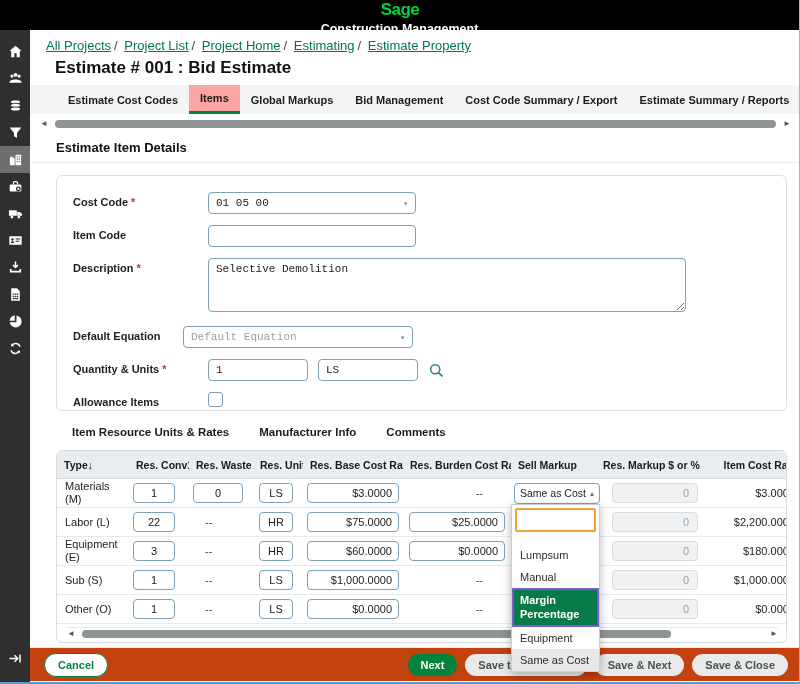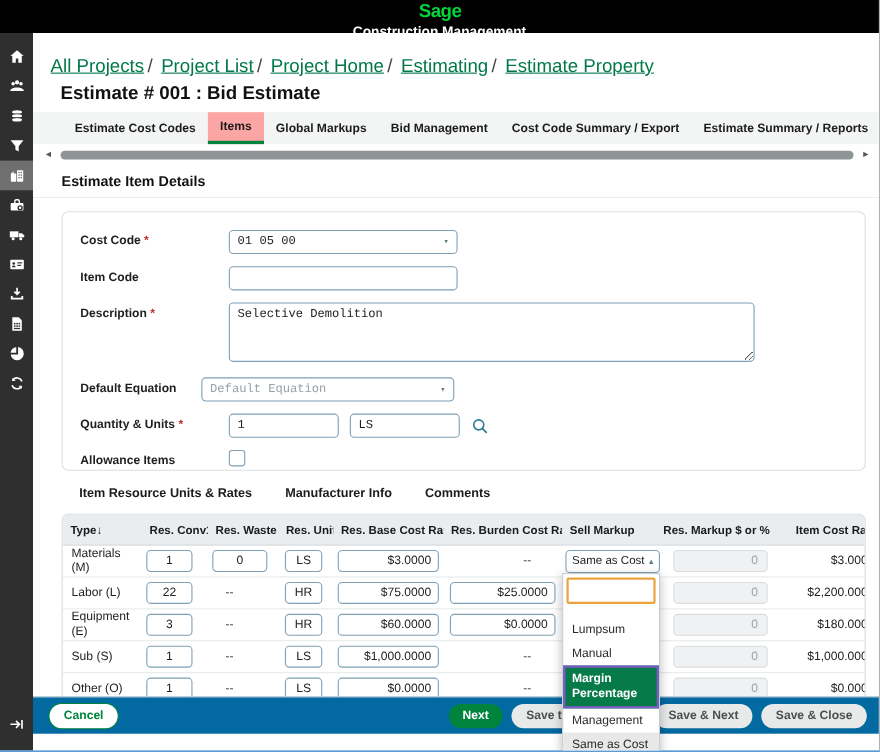--- a/index.html
+++ b/index.html
@@ -28,7 +28,7 @@
   
   .content { position:absolute; left:30px; top:30px; right:0; bottom:0; background:#fff; overflow:hidden; }
 
-  .breadcrumb { padding:20px 0 0 16px; font-size:17px; color:#333; }
+  .breadcrumb { padding:8px 0 0 16px; font-size:13px; color:#333; }
   .crumb { color:#00784a; text-decoration:underline; cursor:pointer; }
   .crumb-sep { color:#444; padding:0 3px; }
   .page-title { font-size:17px; font-weight:800; color:#111; padding:5px 0 7px 25px; }

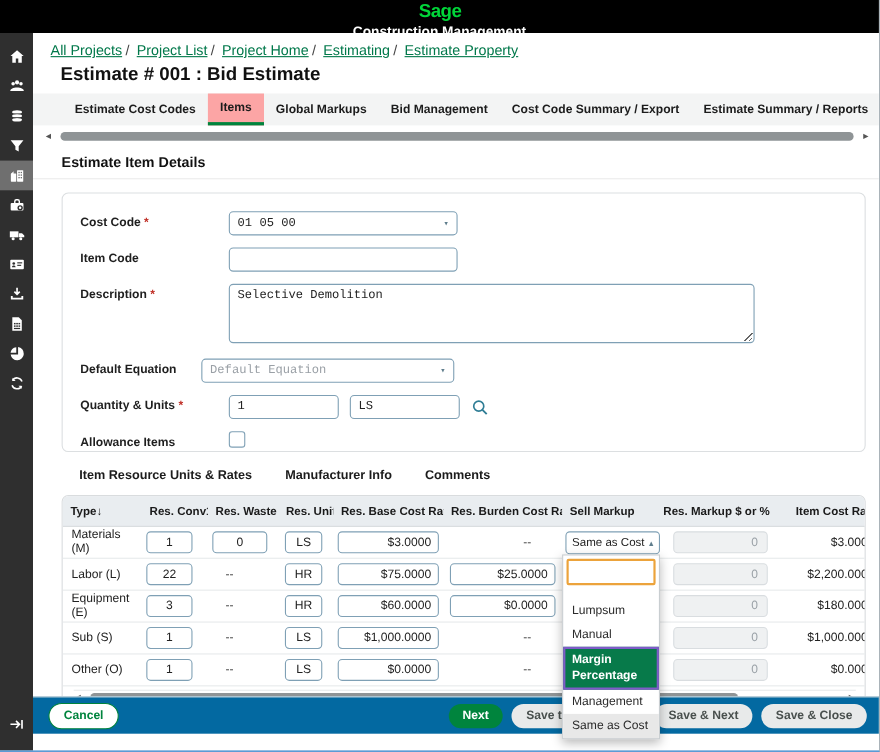--- a/index.html
+++ b/index.html
@@ -507,7 +507,7 @@
         <div class="sd-opt">Lumpsum</div>
         <div class="sd-opt">Manual</div>
         <div class="sd-opt hl">Margin Percentage</div>
-        <div class="sd-opt">Management</div>
+        <div class="sd-opt">Equipment</div>
         <div class="sd-opt last">Same as Cost</div>
       </div>
     </div>

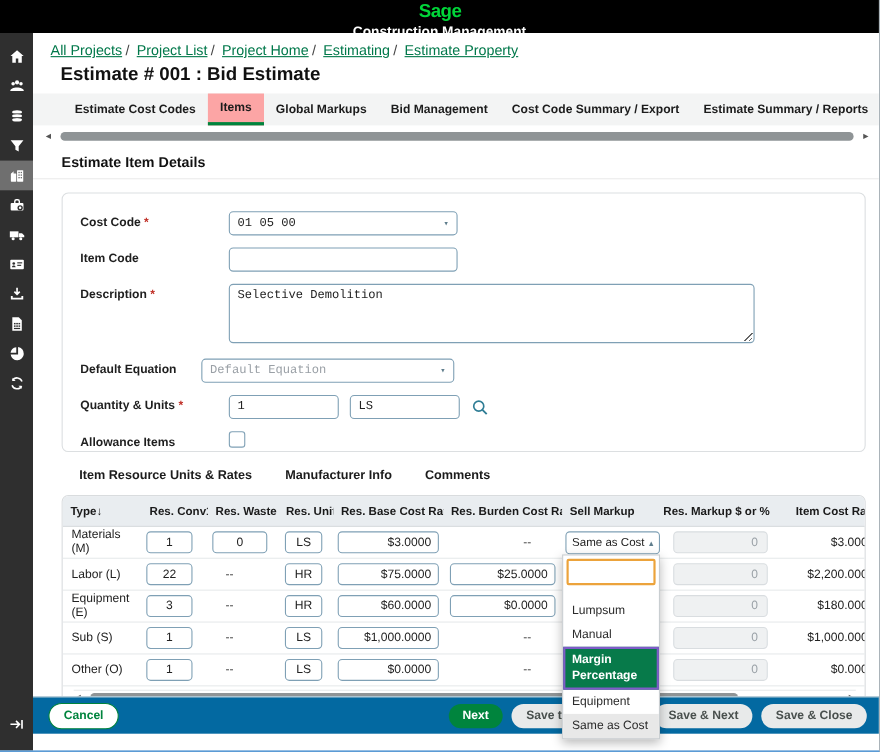--- a/index.html
+++ b/index.html
@@ -107,7 +107,7 @@
   .sd-opt.last { background:#e8e8e8; }
 
   
-  .footer { position:absolute; left:0; right:0; bottom:15px; height:34px; background:#0369a1;
+  .footer { position:absolute; left:0; right:0; bottom:1px; height:34px; background:#c2410c;
             border-top:1px solid #e4e6e7; display:flex; align-items:center; padding:0 11px 0 14px; z-index:5; }
   .btn { border-radius:14px; font-size:11px; font-weight:700; padding:5px 13px; cursor:pointer;
          font-family:"Liberation Sans", sans-serif; border:none; white-space:nowrap; }

